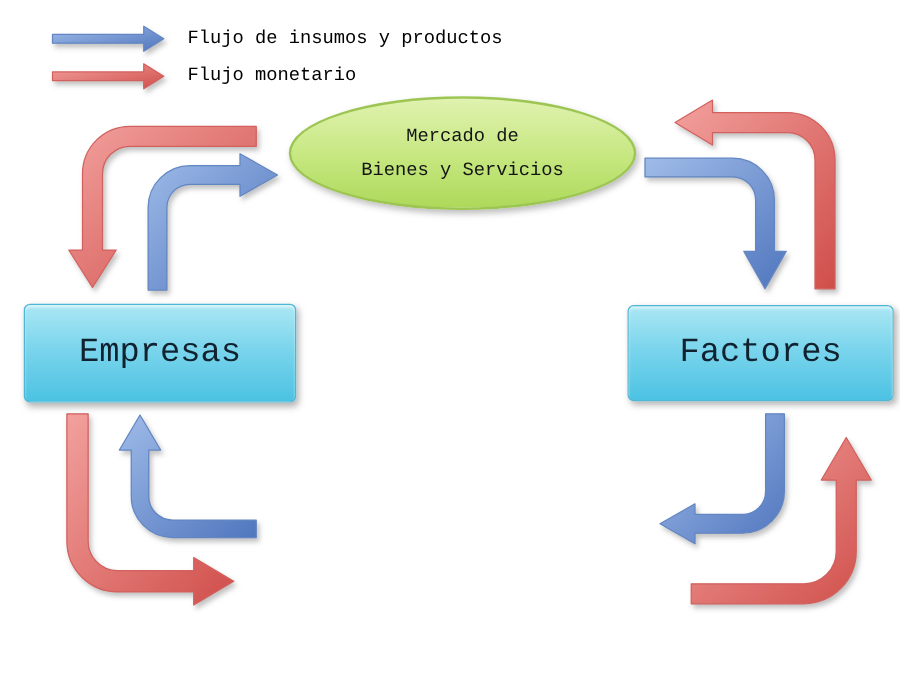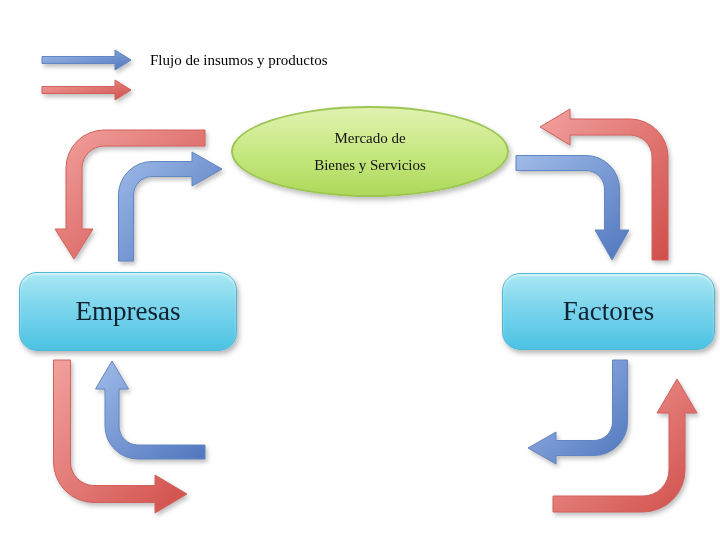--- a/index.html
+++ b/index.html
@@ -4,7 +4,7 @@
 <style>
   html,body{margin:0;padding:0;background:#fff;}
   .canvas{position:relative;width:720px;height:491px;background:#fff;overflow:hidden;
-          font-family:Liberation Serif, serif;margin-top:29px;}
+          font-family:Liberation Mono, monospace;}
   #flow-layer{position:absolute;left:0;top:0;}
   .legend-label{position:absolute;font-size:15px;color:#000;line-height:18px;white-space:nowrap;}
   .node{position:absolute;display:flex;align-items:center;justify-content:center;

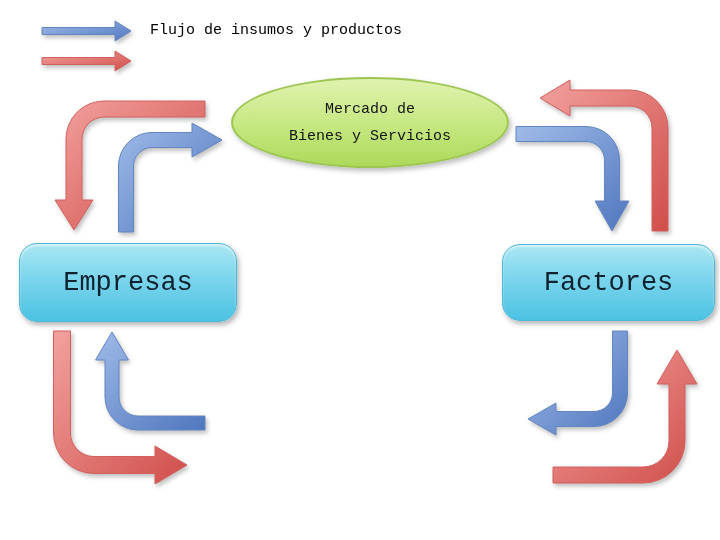--- a/index.html
+++ b/index.html
@@ -56,6 +56,7 @@
     </svg>
 
   <div class="legend-label" style="left:150px;top:22px">Flujo de insumos y productos</div>
+  <div class="legend-label" style="left:150px;top:52px">Flujo monetario</div>
 
   <div class="node market" id="goods-market" style="left:231px;top:77px;width:274px;height:87px">Mercado de
 Bienes y Servicios</div>

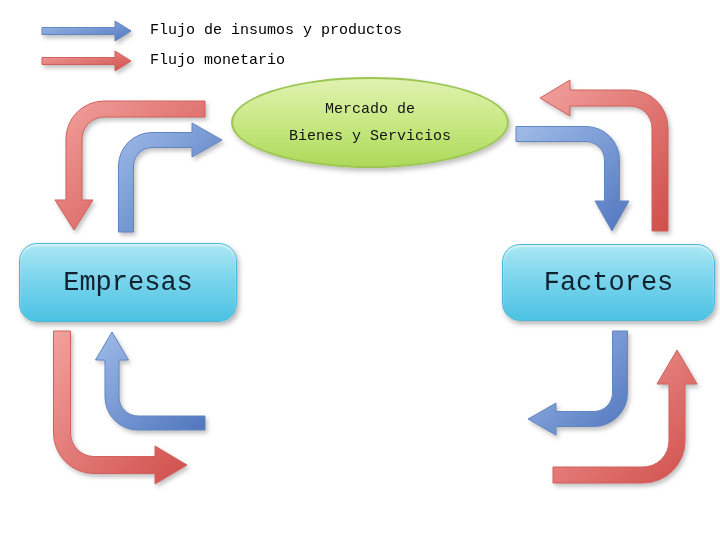--- a/index.html
+++ b/index.html
@@ -9,7 +9,7 @@
   .legend-label{position:absolute;font-size:15px;color:#000;line-height:18px;white-space:nowrap;}
   .node{position:absolute;display:flex;align-items:center;justify-content:center;
         text-align:center;white-space:pre-line;}
-  .agent{border-radius:18px;
+  .agent{border-radius:5px;
          background:linear-gradient(180deg,#ABE7F4 0%,#7BD5EC 45%,#4CC2E3 100%);
          border:1px solid #4FB7D6;
          box-shadow:2px 3px 5px rgba(110,110,110,.5), inset 0 2px 2px rgba(255,255,255,.55);

